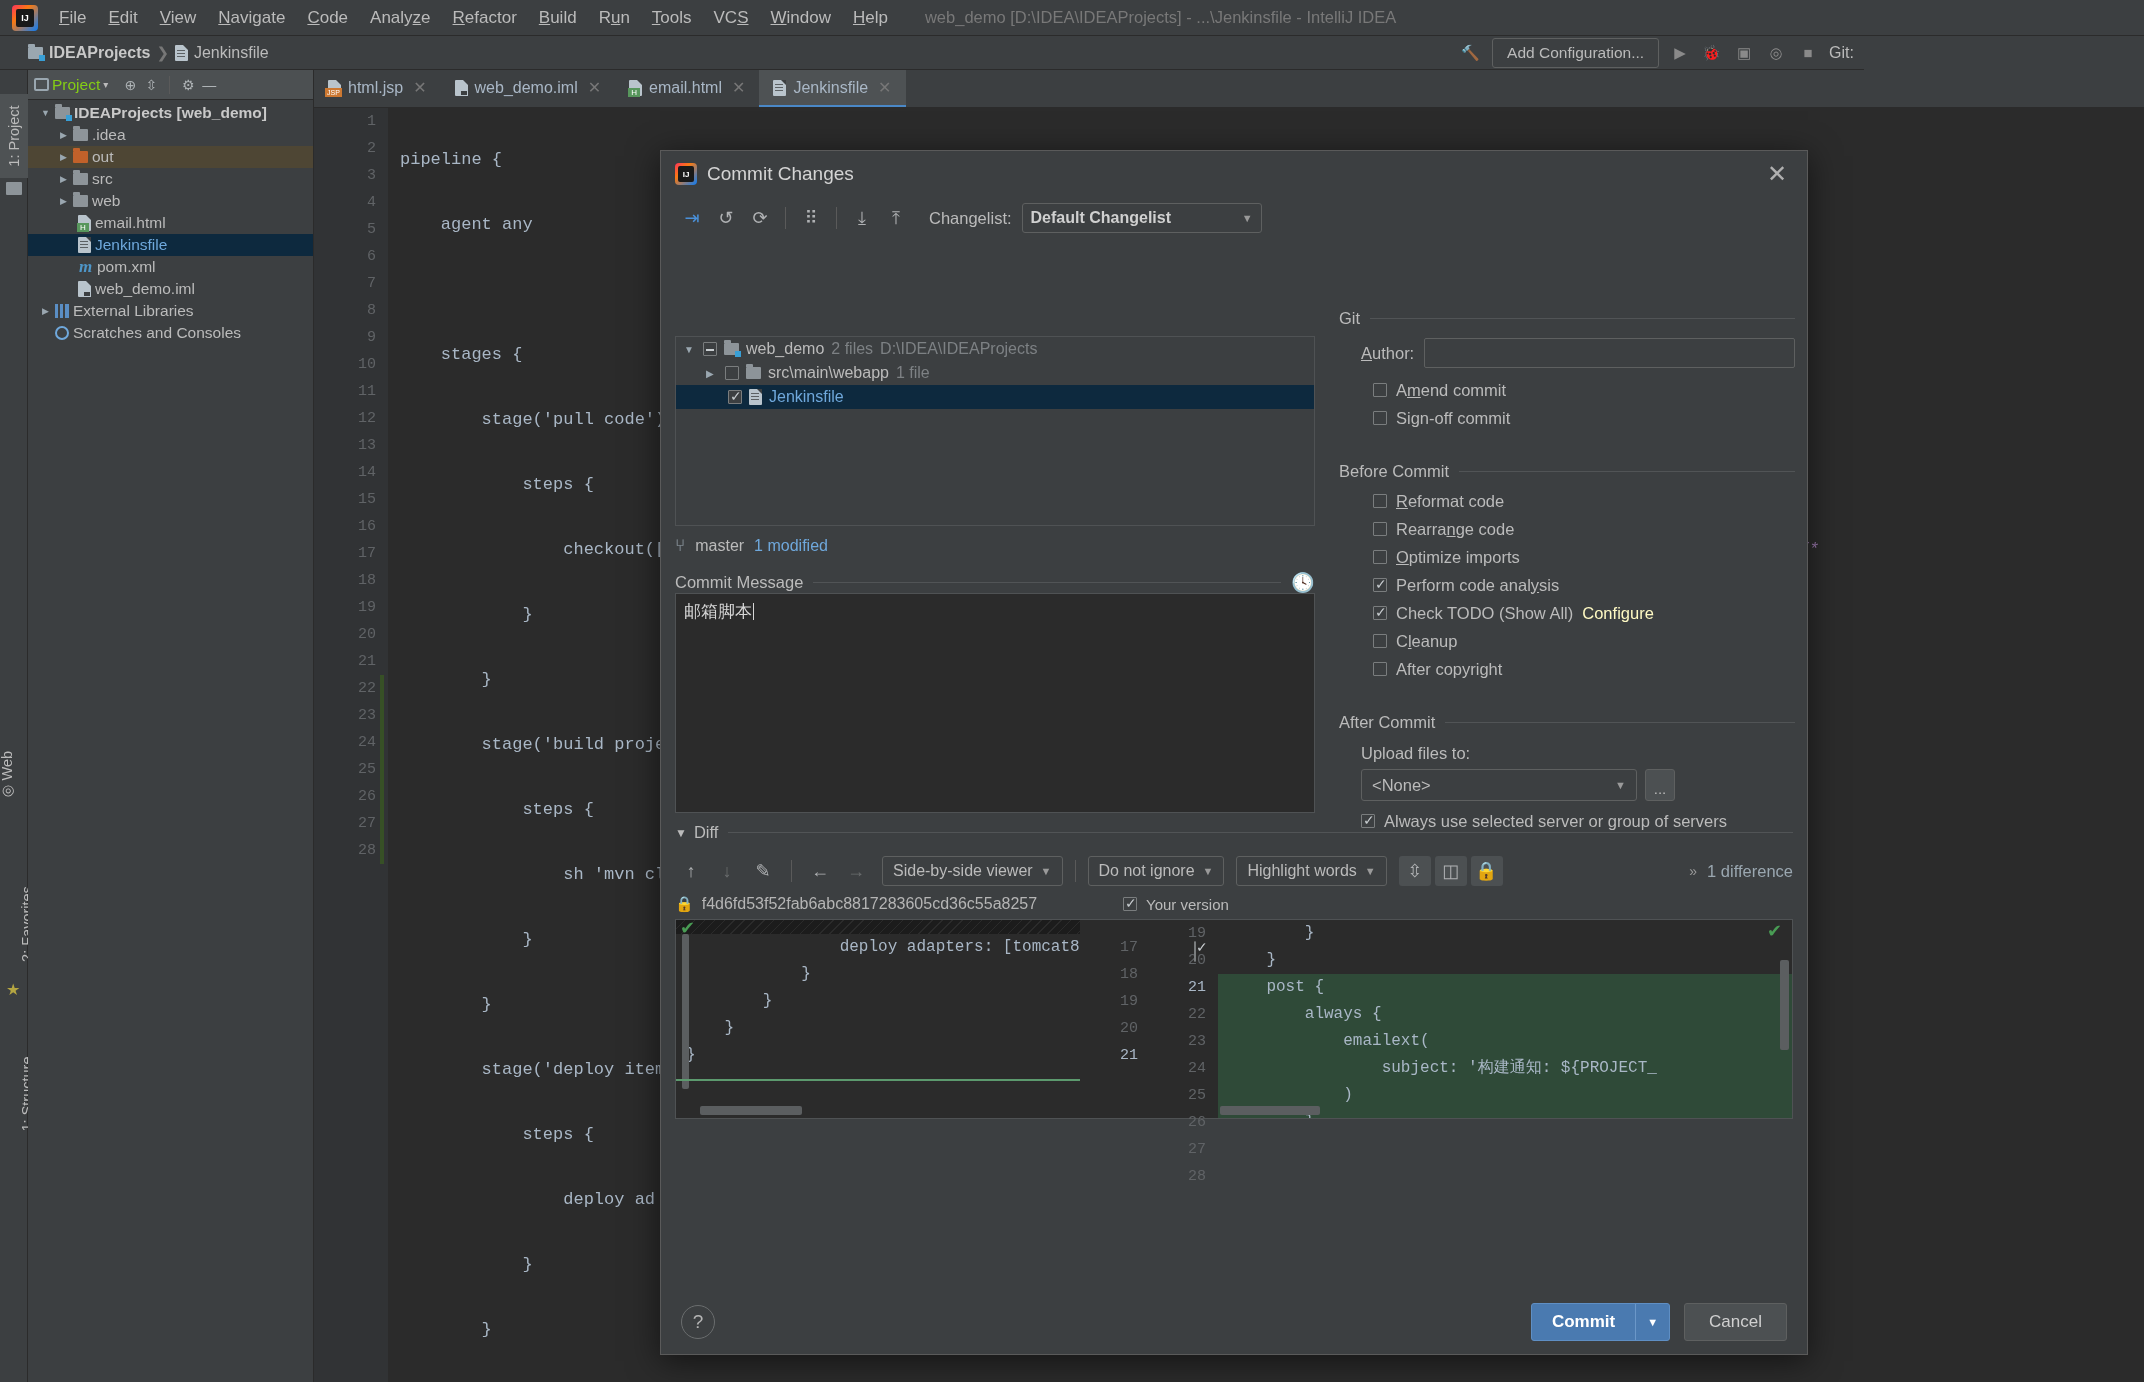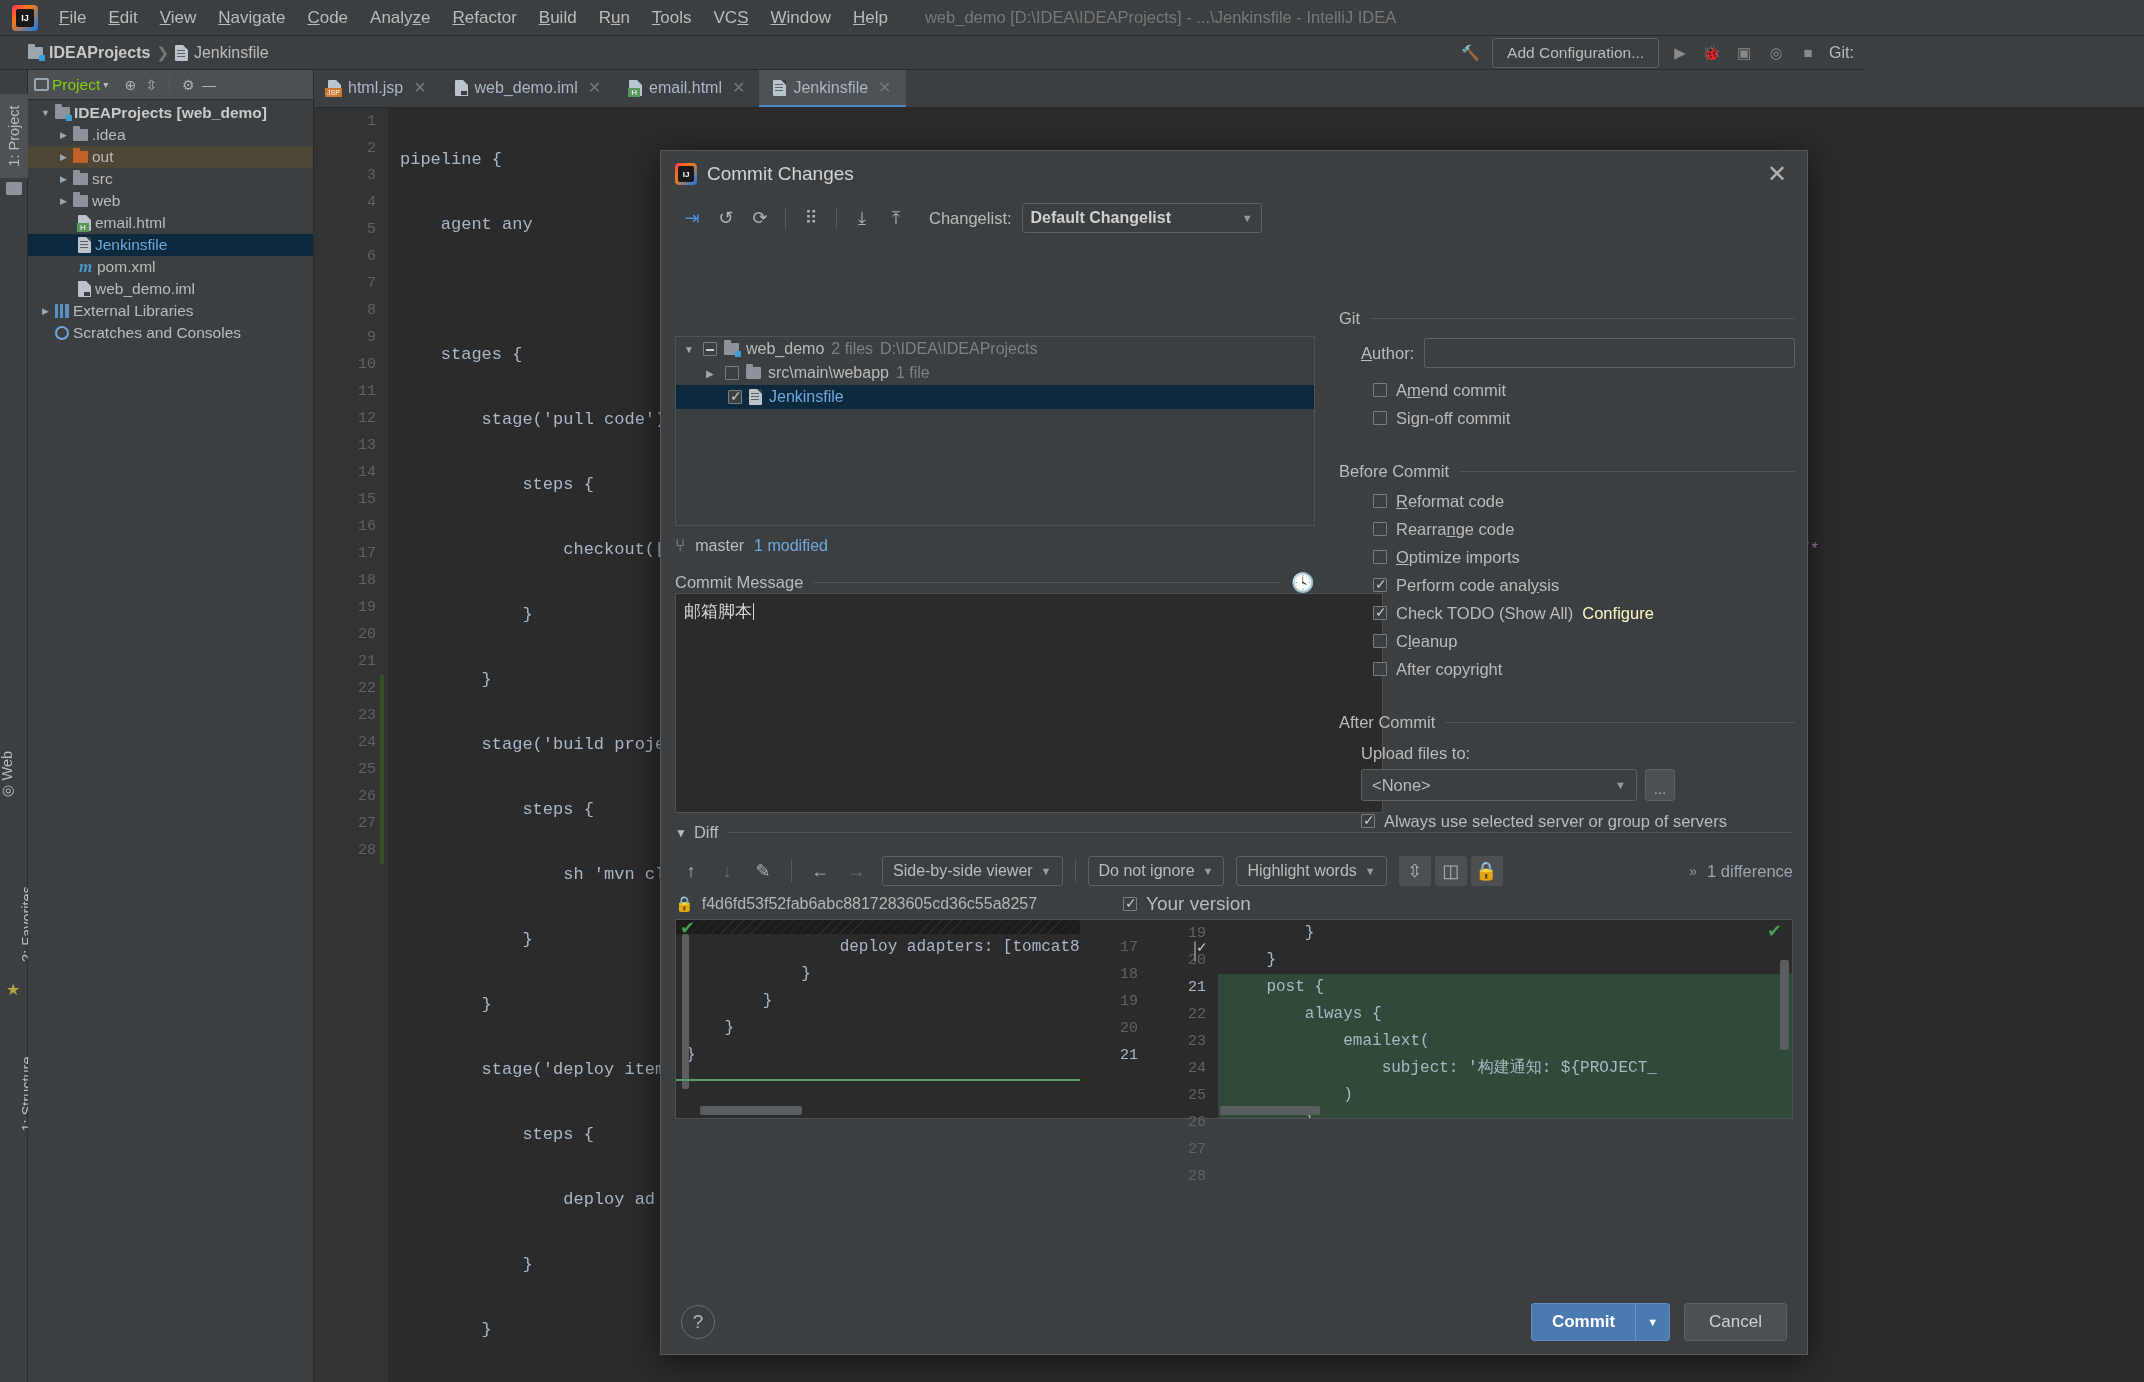--- a/index.html
+++ b/index.html
@@ -209,7 +209,7 @@
   .cm-head .rule { flex:1; height:1px; background:#515456; margin:0 10px;}
   .cm-head .clock { color:#b0b0b0; font-size:19px;}
   .cm-box {
-    position:absolute; left:14px; top:442px; width:708px; height:220px;
+    position:absolute; left:14px; top:442px; width:640px; height:220px;
     background:#2b2b2b; border:1px solid #4f5254; padding:6px 8px;
     font-size:17px; color:#d6d6d6;
   }

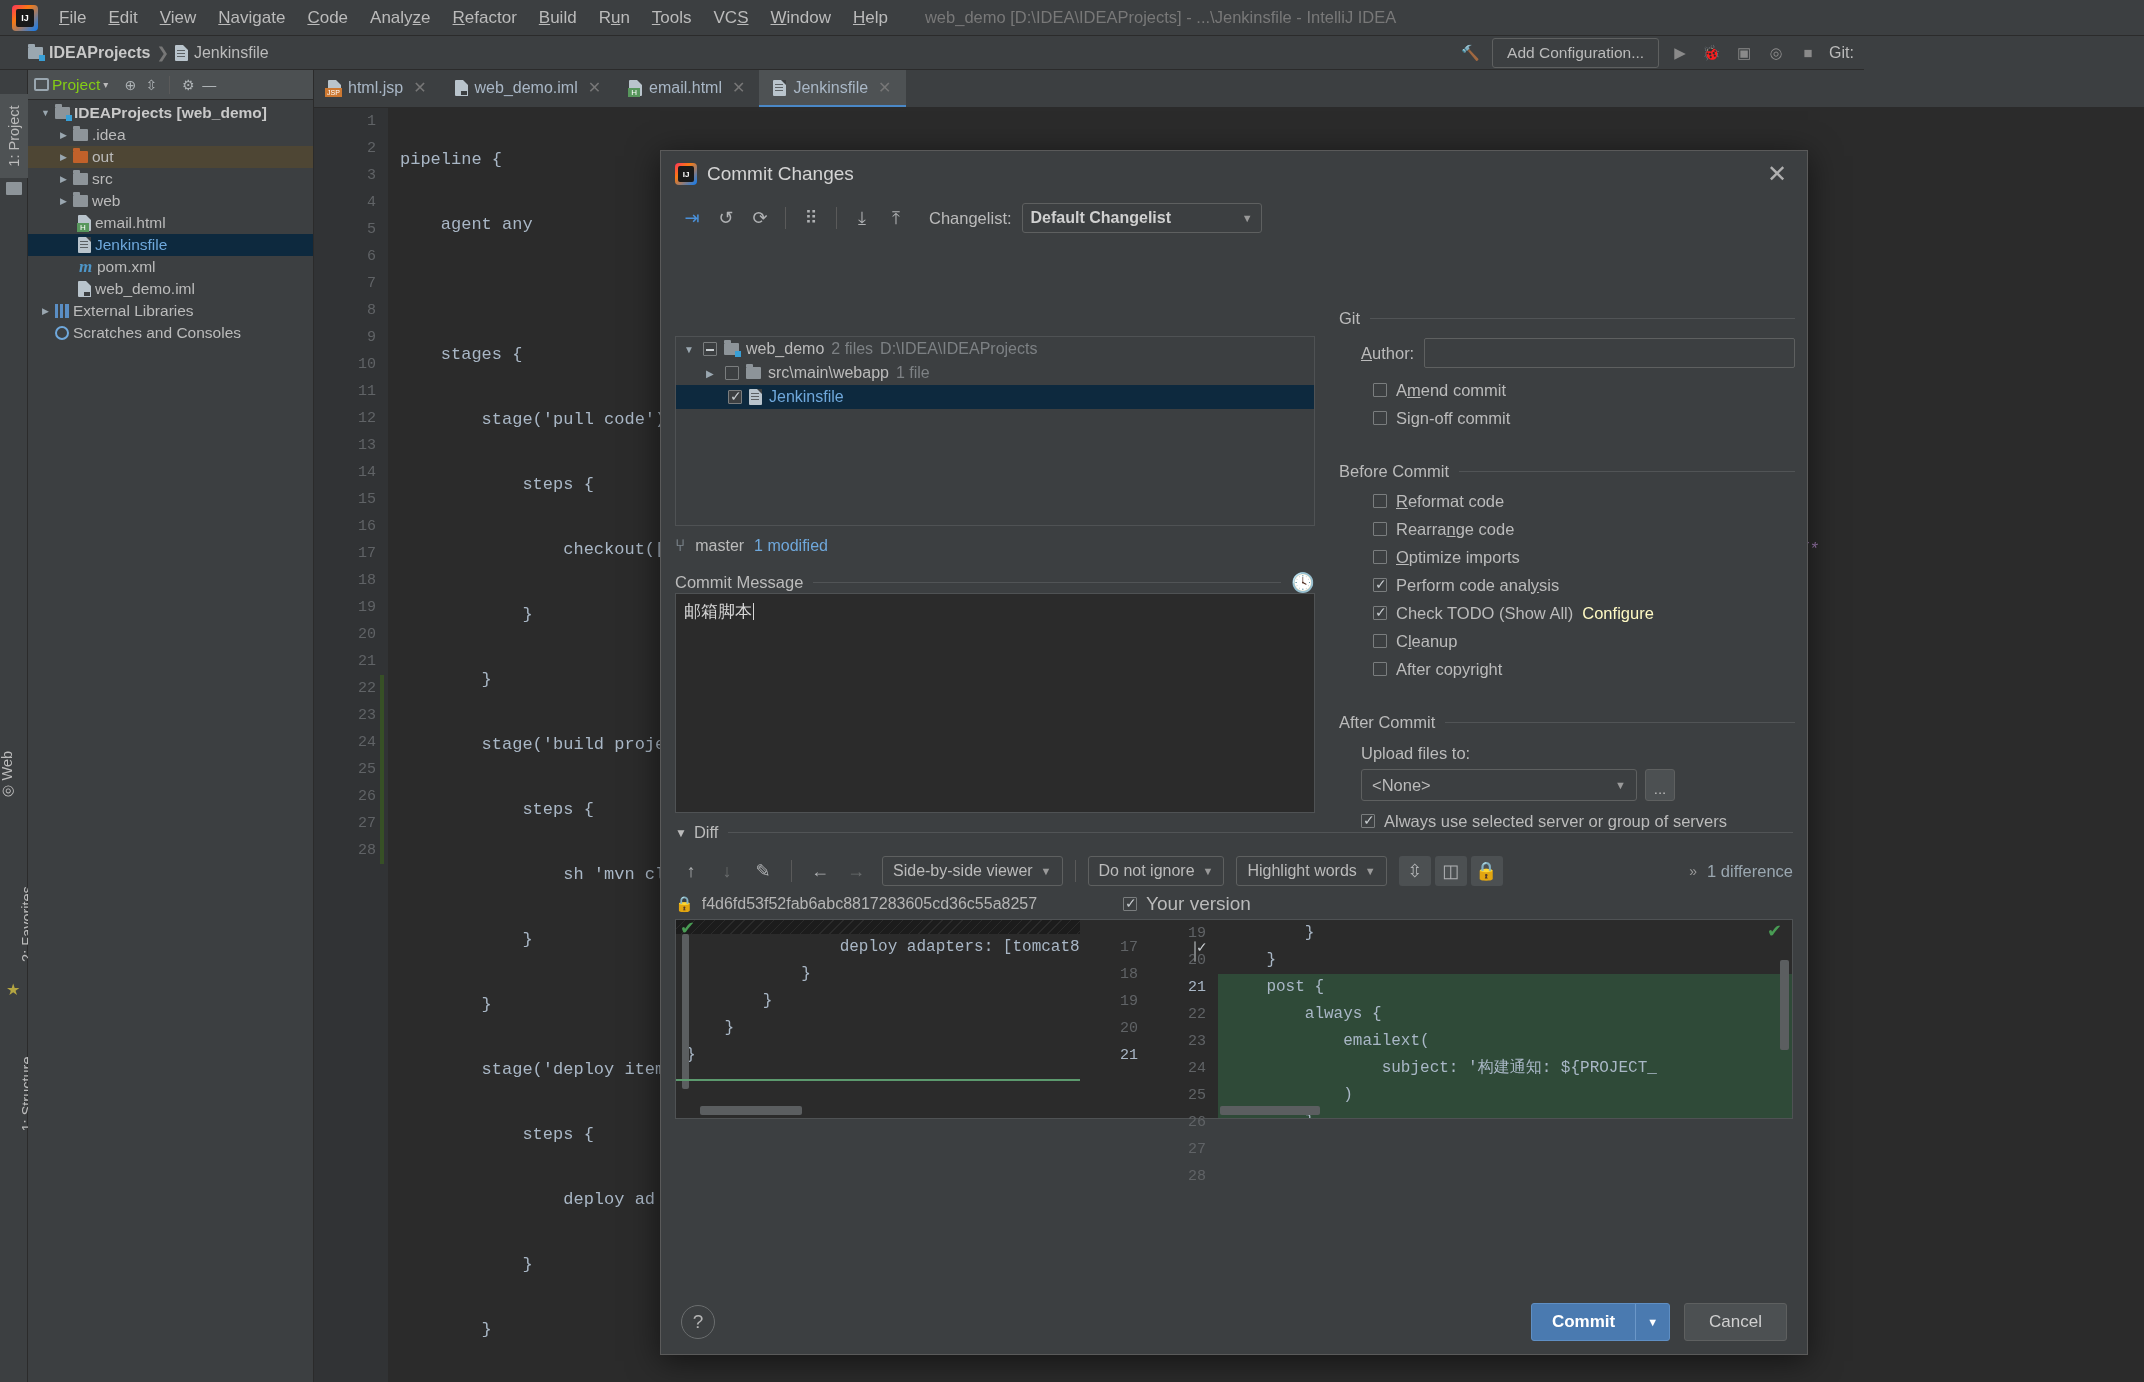--- a/index.html
+++ b/index.html
@@ -257,7 +257,7 @@
              height:26px; }
   .rev-left { display:flex; align-items:center; gap:8px; font-size:16px; color:#b5b5b5;
               font-family:"Liberation Sans",sans-serif;}
-  .rev-right { position:absolute; left:448px; display:flex; align-items:center; gap:9px; font-size:19px;}
+  .rev-right { position:absolute; left:448px; display:flex; align-items:center; gap:9px; font-size:15px;}
   .lock { color:#b5b5b5; font-size:15px;}
 
   .diff-panes { position:absolute; left:14px; top:768px; width:1118px; height:200px; display:flex;

